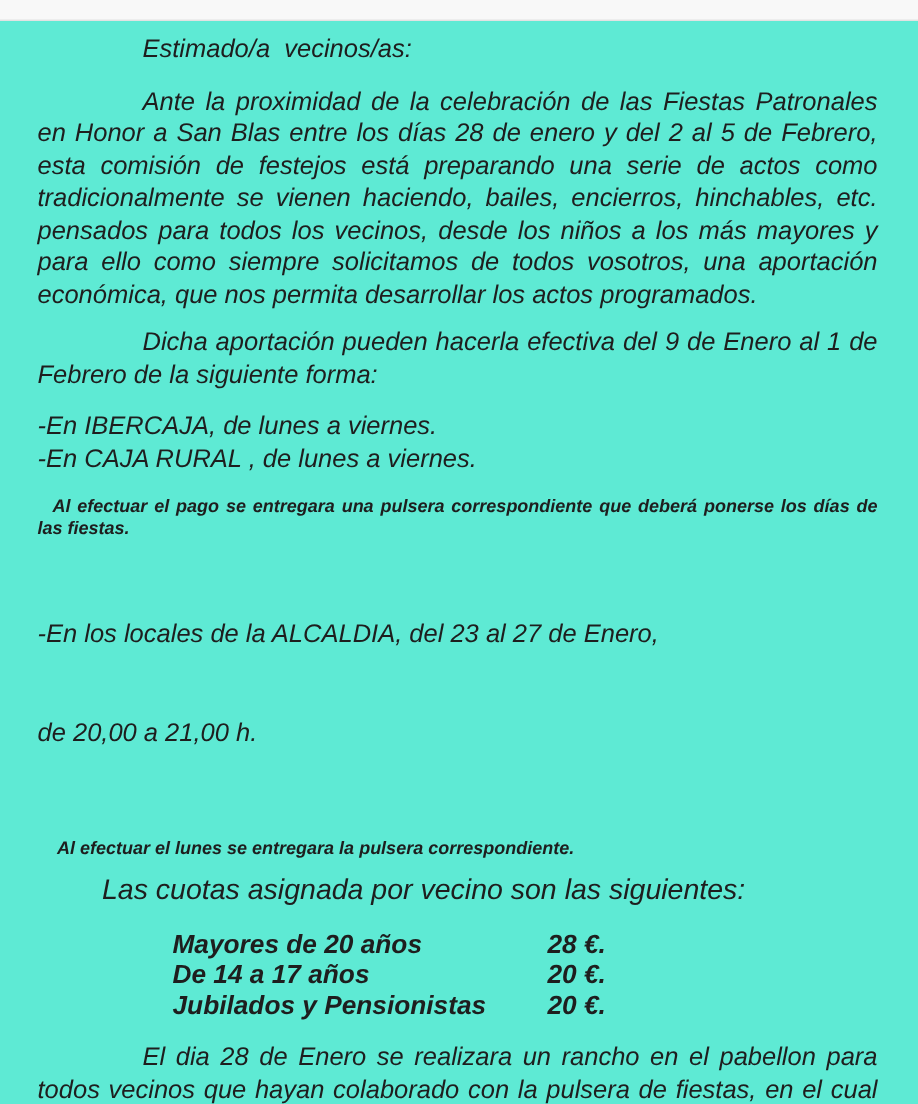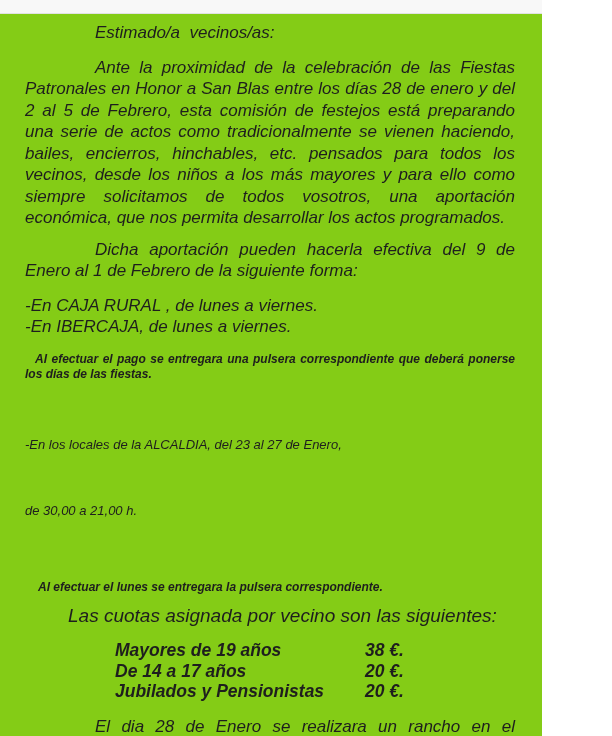--- a/index.html
+++ b/index.html
@@ -9,9 +9,9 @@
   }
   .page {
     position: relative;
-    width: 542px;
+    width: 612px;
     height: 736px;
-    background: #84cc16;
+    background: #5eead4;
     overflow: hidden;
     font-family: "Liberation Sans", sans-serif;
     font-style: italic;

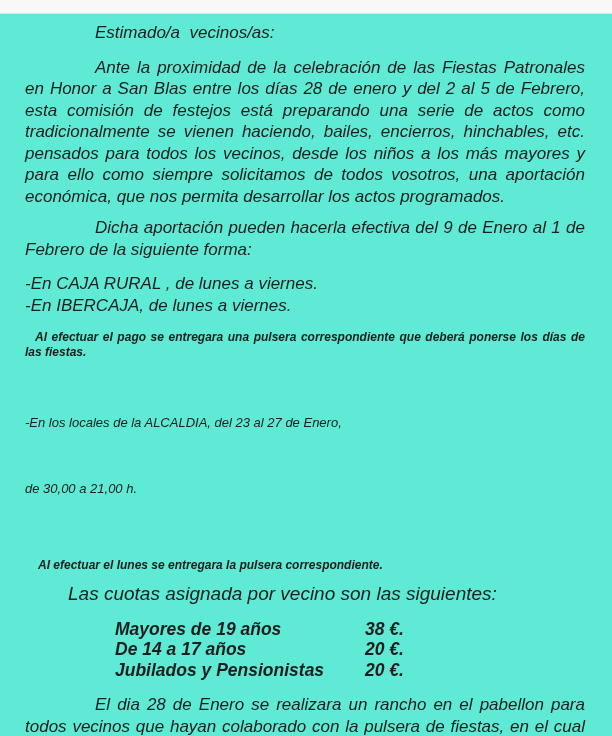--- a/index.html
+++ b/index.html
@@ -105,8 +105,8 @@
     <p class="body-text p-indent p2">Dicha aportación pueden hacerla efectiva del 9 de Enero al 1 de Febrero de la siguiente forma:</p>
 
     <div class="payment">
+      <p class="payment-line">-En IBERCAJA, de lunes a viernes.</p>
       <p class="payment-line">-En CAJA RURAL , de lunes a viernes.</p>
-      <p class="payment-line">-En IBERCAJA, de lunes a viernes.</p>
     </div>
 
     <p class="note note1">Al efectuar el pago se entregara una pulsera correspondiente que deberá ponerse los días de las fiestas.</p>

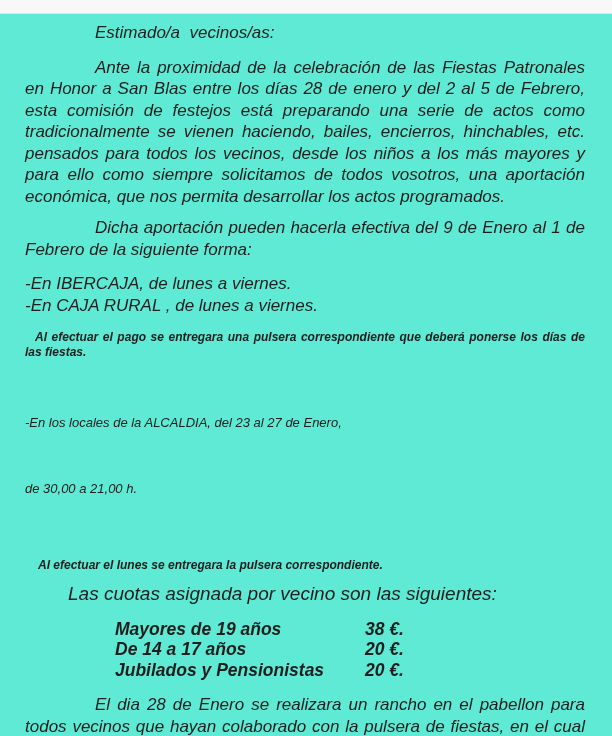--- a/index.html
+++ b/index.html
@@ -61,7 +61,7 @@
   .note2 { margin-top: 14px; text-indent: 13px; }
   .alcaldia {
     margin-top: 8px;
-    font-size: 13px;
+    font-size: 17px;
     line-height: 22px;
     white-space: pre-wrap;
   }

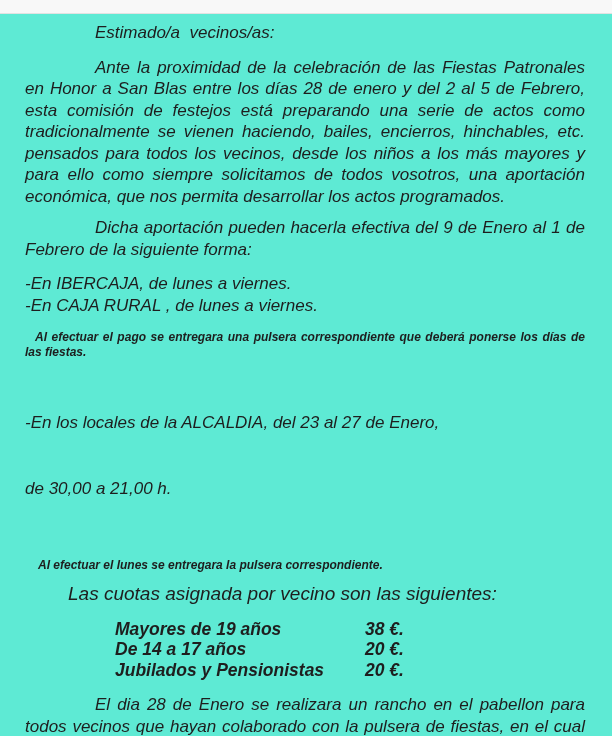--- a/index.html
+++ b/index.html
@@ -113,7 +113,7 @@
 
     <div class="alcaldia">
       <p>-En los locales de la ALCALDIA, del 23 al 27 de Enero,</p>
-      <p>de 30,00 a 21,00 h.</p>
+      <p>de 20,00 a 21,00 h.</p>
     </div>
 
     <p class="note note2">Al efectuar el lunes se entregara la pulsera correspondiente.</p>

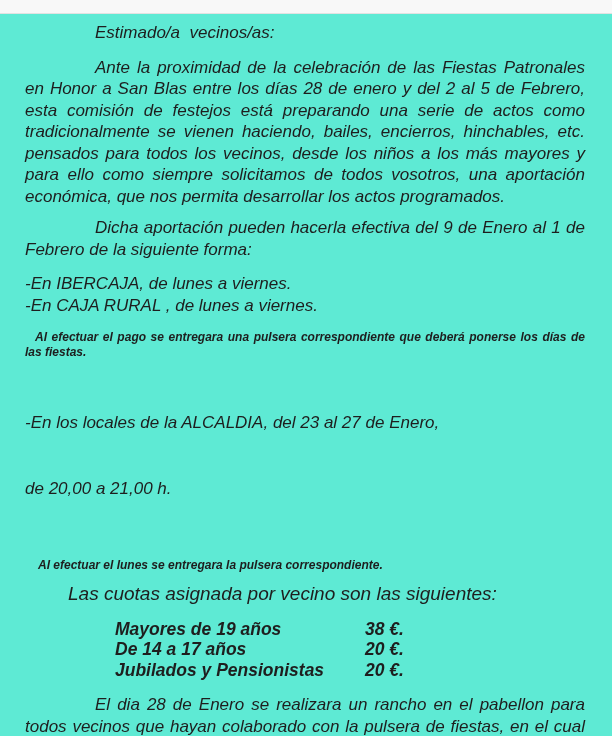--- a/index.html
+++ b/index.html
@@ -122,7 +122,7 @@
 
     <div class="quota-table">
       <div class="quota-row">
-        <span class="quota-label">Mayores de 19 años</span>
+        <span class="quota-label">Mayores de 20 años</span>
         <span class="quota-price">38 €.</span>
       </div>
       <div class="quota-row">

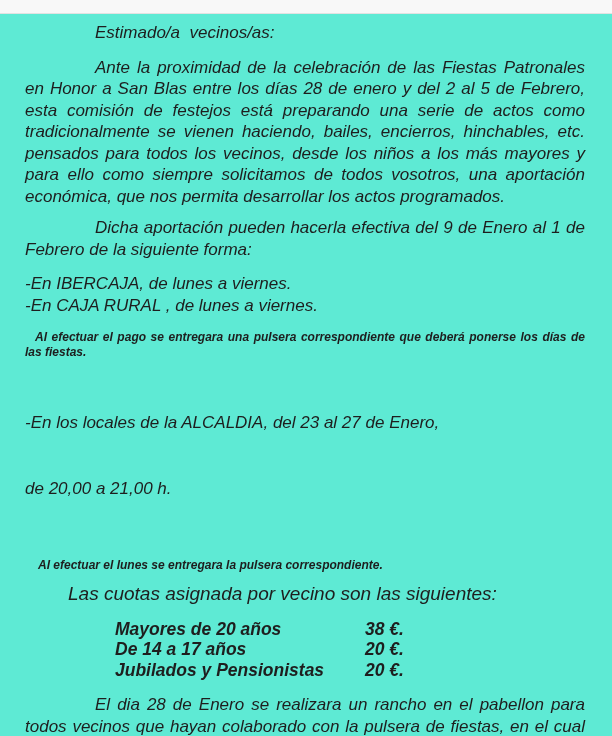--- a/index.html
+++ b/index.html
@@ -123,7 +123,7 @@
     <div class="quota-table">
       <div class="quota-row">
         <span class="quota-label">Mayores de 20 años</span>
-        <span class="quota-price">38 €.</span>
+        <span class="quota-price">28 €.</span>
       </div>
       <div class="quota-row">
         <span class="quota-label">De 14 a 17 años</span>

